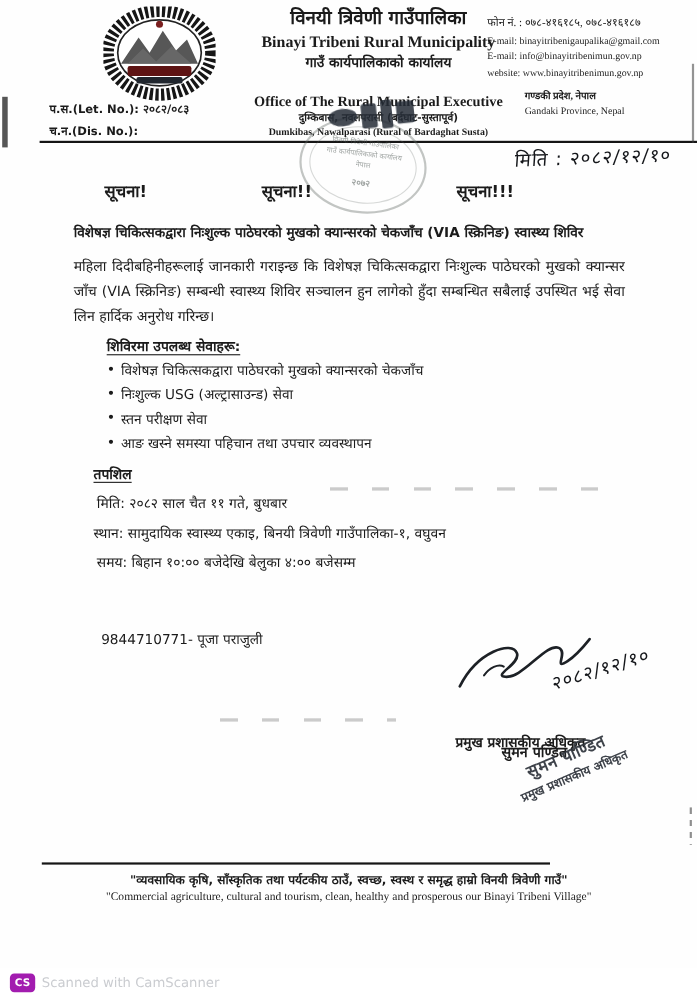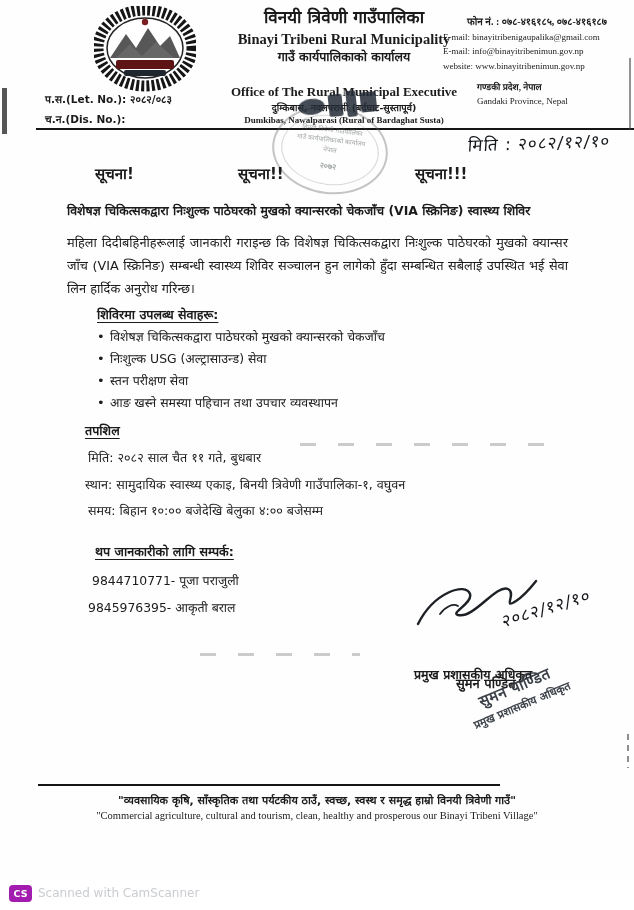--- a/index.html
+++ b/index.html
@@ -27,7 +27,7 @@
   .addr-np{font-size:9.5px;font-weight:bold;margin-top:3px;}
   .addr-en{font-size:9px;font-weight:bold;margin-top:2px;}
   .lh-right{left:443px;top:14px;width:190px;font-size:9px;line-height:1.6;}
-  .lh-right .ph{font-size:10px;font-weight:bold;margin-left:24px;}
+  .lh-right .ph{font-size:10px;font-weight:normal;}
   .lh-right .prov{margin-top:8px;padding-left:34px;line-height:1.5;}
   .letno{left:45px;top:92px;font-size:10.5px;font-weight:bold;}
   .disno{left:45px;top:112px;font-size:10.5px;font-weight:bold;}

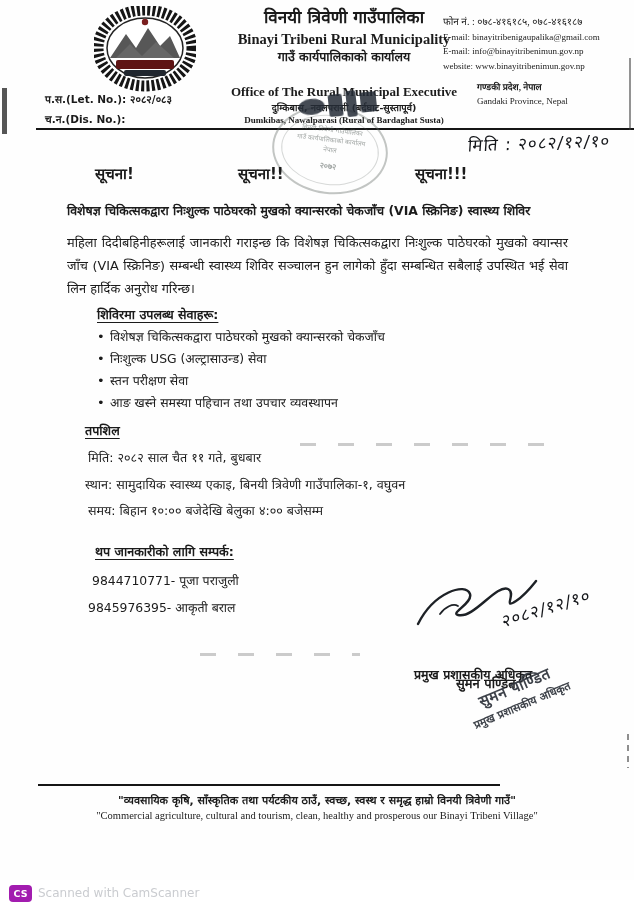--- a/index.html
+++ b/index.html
@@ -171,7 +171,6 @@
   <div class="abs detail-line nowrap" style="left:85px;top:476px;">स्थान: सामुदायिक स्वास्थ्य एकाइ, बिनयी त्रिवेणी गाउँपालिका-१, वघुवन</div>
   <div class="abs detail-line nowrap" style="left:88px;top:502px;">समय: बिहान १०:०० बजेदेखि बेलुका ४:०० बजेसम्म</div>
 
-  <div class="abs sec-head u nowrap" style="left:95px;top:543px;">थप जानकारीको लागि सम्पर्क:</div>
   <div class="abs contact-line nowrap" style="left:92px;top:572px;">9844710771- पूजा पराजुली</div>
   <div class="abs contact-line nowrap" style="left:88px;top:599px;">9845976395- आकृती बराल</div>
 

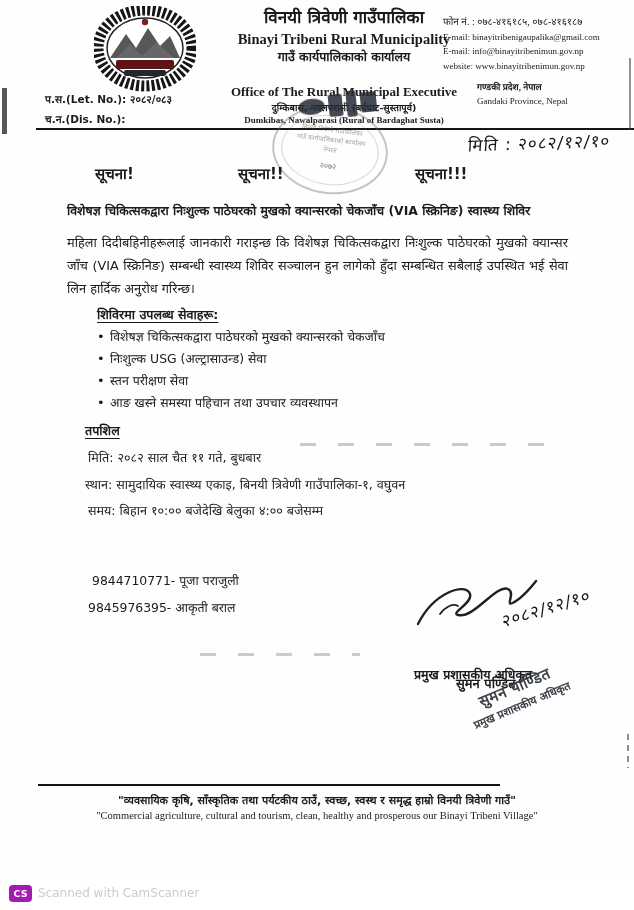--- a/index.html
+++ b/index.html
@@ -172,7 +172,6 @@
   <div class="abs detail-line nowrap" style="left:88px;top:502px;">समय: बिहान १०:०० बजेदेखि बेलुका ४:०० बजेसम्म</div>
 
   <div class="abs contact-line nowrap" style="left:92px;top:572px;">9844710771- पूजा पराजुली</div>
-  <div class="abs contact-line nowrap" style="left:88px;top:599px;">9845976395- आकृती बराल</div>
 
   <div class="abs" style="left:412px;top:578px;">
     <svg width="160" height="64" viewBox="0 0 160 64">

